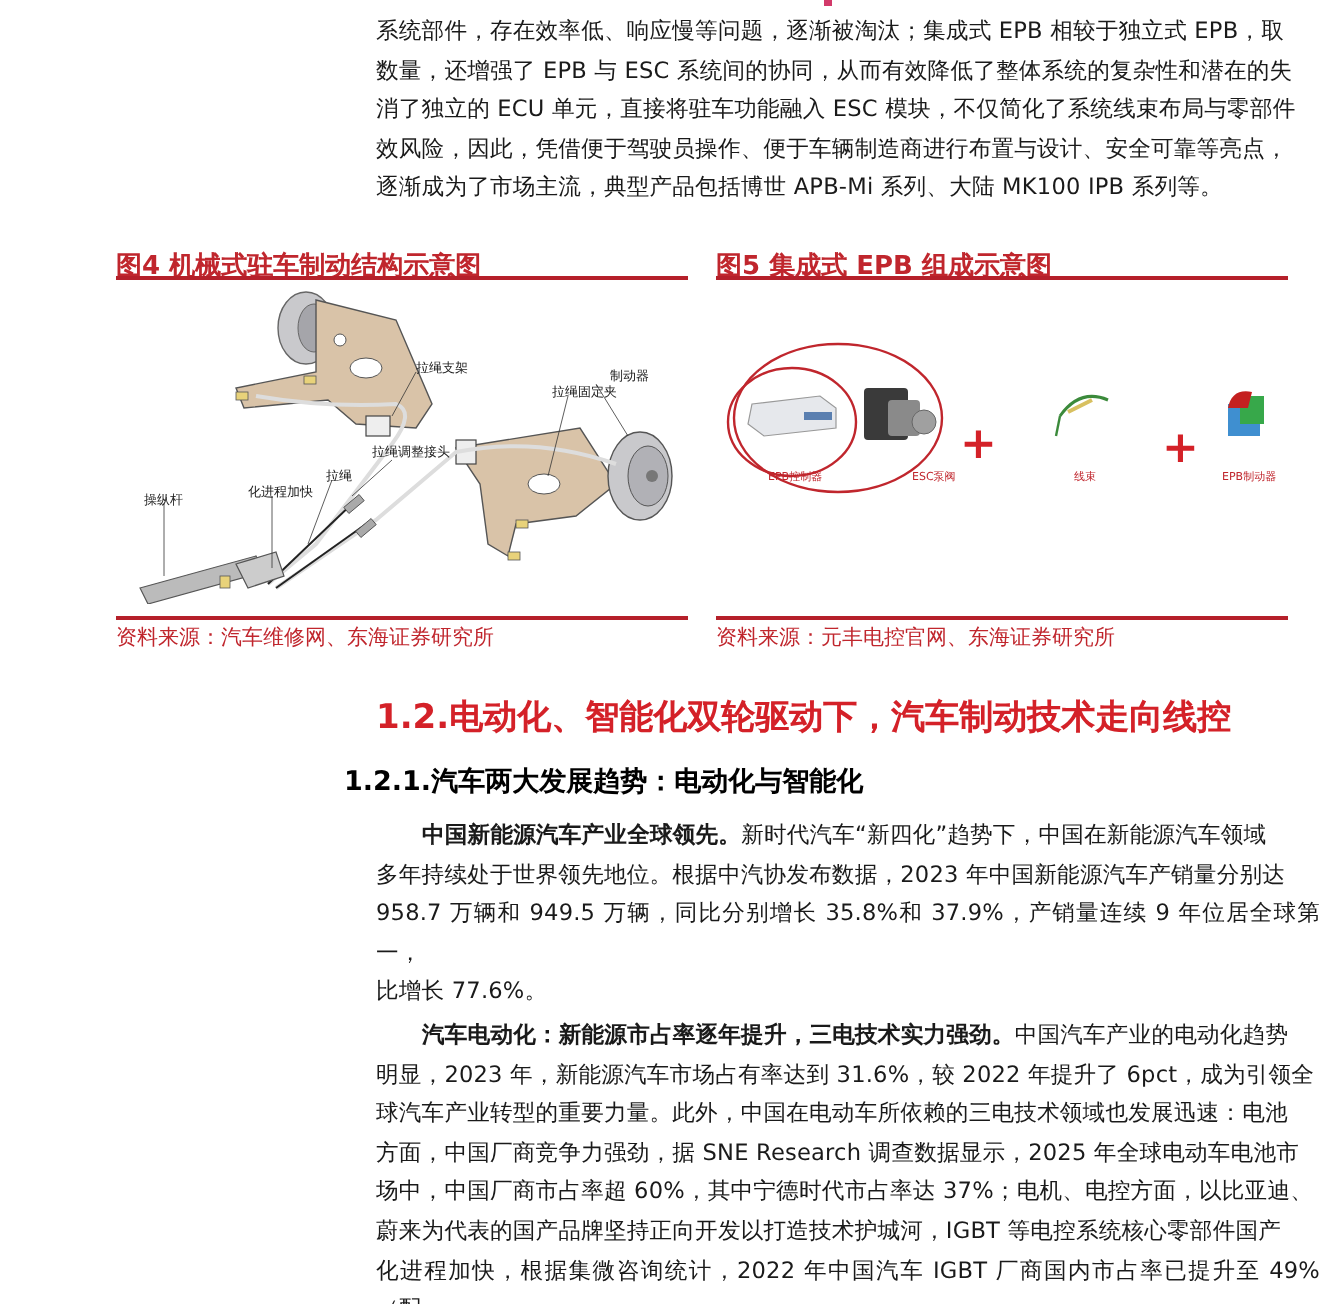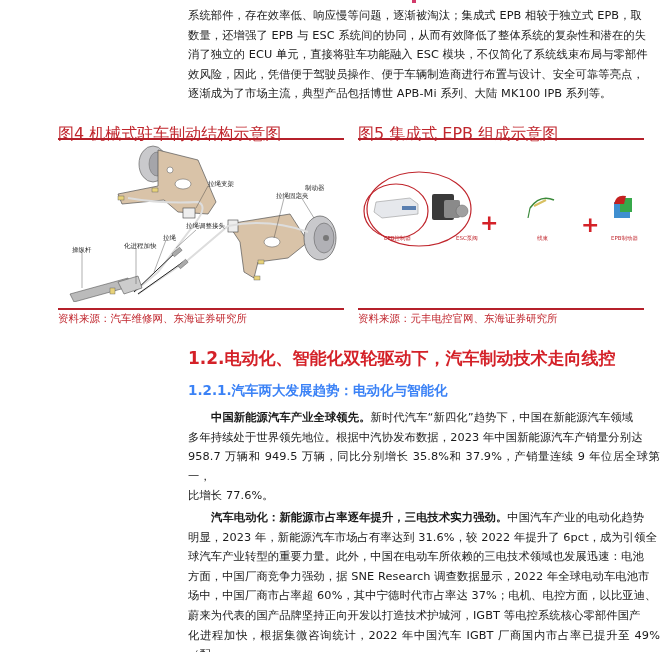--- a/index.html
+++ b/index.html
@@ -9,7 +9,7 @@
           letter-spacing: 0.1px; text-align: justify; }
   .para .lead { font-weight: bold; }
   .indent { text-indent: 23px; }
-  .fig-title { position: absolute; font-size: 16px; font-weight: normal; color: #c0262d; }
+  .fig-title { position: absolute; font-size: 13px; font-weight: bold; color: #c0262d; }
   .rule { position: absolute; height: 2px; background: #b5202a; }
   .fig-source { position: absolute; font-size: 10.5px; color: #c0262d; }
   .h2 { position: absolute; left: 188px; top: 347px; font-size: 17px; font-weight: bold; color: #d42128; }

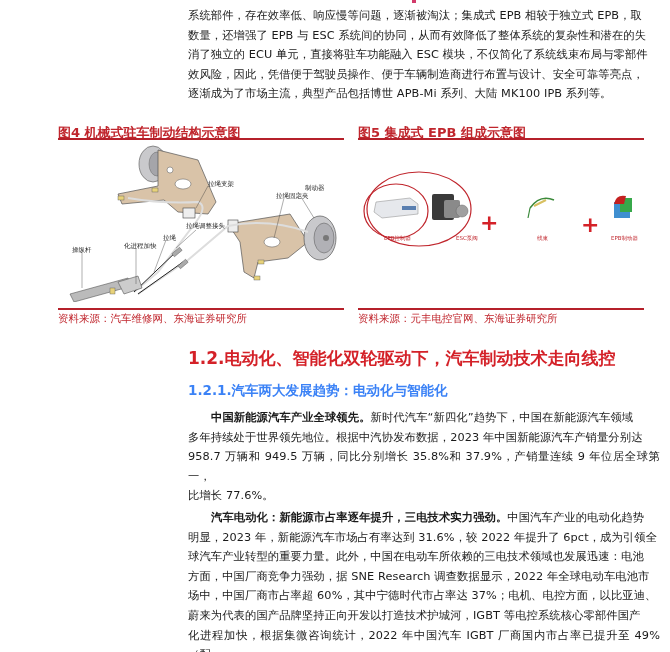--- a/index.html
+++ b/index.html
@@ -13,7 +13,7 @@
   .rule { position: absolute; height: 2px; background: #b5202a; }
   .fig-source { position: absolute; font-size: 10.5px; color: #c0262d; }
   .h2 { position: absolute; left: 188px; top: 347px; font-size: 17px; font-weight: bold; color: #d42128; }
-  .h3 { position: absolute; left: 188px; top: 382px; font-size: 13.5px; font-weight: bold; color: #3b82f6; text-align: center; }
+  .h3 { position: absolute; left: 172px; top: 382px; font-size: 13.5px; font-weight: bold; color: #000000; text-align: center; }
   .figbox { position: absolute; }
   .lbl { position: absolute; font-size: 6.5px; color: #222; white-space: nowrap; }
   .lbl5 { position: absolute; font-size: 5.5px; color: #c0262d; white-space: nowrap; }

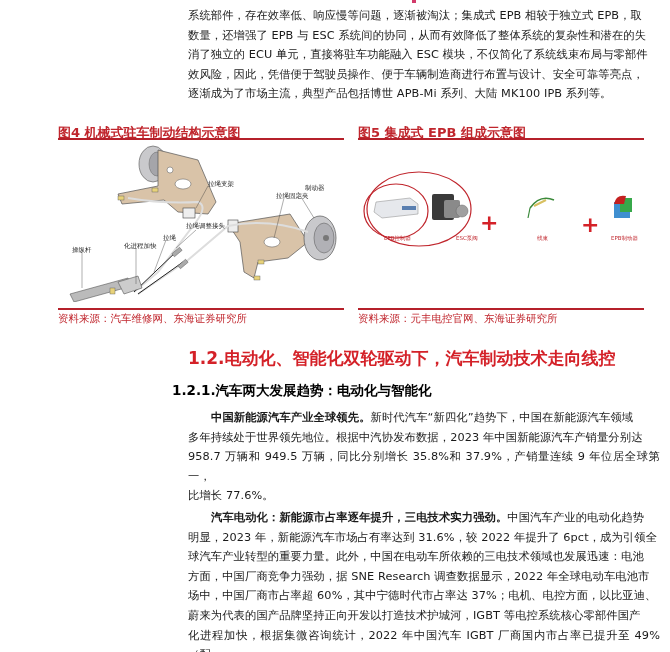--- a/index.html
+++ b/index.html
@@ -139,7 +139,7 @@
   <div class="indent"><span class="lead">汽车电动化：新能源市占率逐年提升，三电技术实力强劲。</span><span>中国汽车产业的电动化趋势</span></div>
   <div>明显，2023 年，新能源汽车市场占有率达到 31.6%，较 2022 年提升了 6pct，成为引领全</div>
   <div>球汽车产业转型的重要力量。此外，中国在电动车所依赖的三电技术领域也发展迅速：电池</div>
-  <div>方面，中国厂商竞争力强劲，据 SNE Research 调查数据显示，2022 年全球电动车电池市</div>
+  <div>方面，中国厂商竞争力强劲，据 SNE Research 调查数据显示，2025 年全球电动车电池市</div>
   <div>场中，中国厂商市占率超 60%，其中宁德时代市占率达 37%；电机、电控方面，以比亚迪、</div>
   <div>蔚来为代表的国产品牌坚持正向开发以打造技术护城河，IGBT 等电控系统核心零部件国产</div>
   <div>化进程加快，根据集微咨询统计，2022 年中国汽车 IGBT 厂商国内市占率已提升至 49%（配</div>

